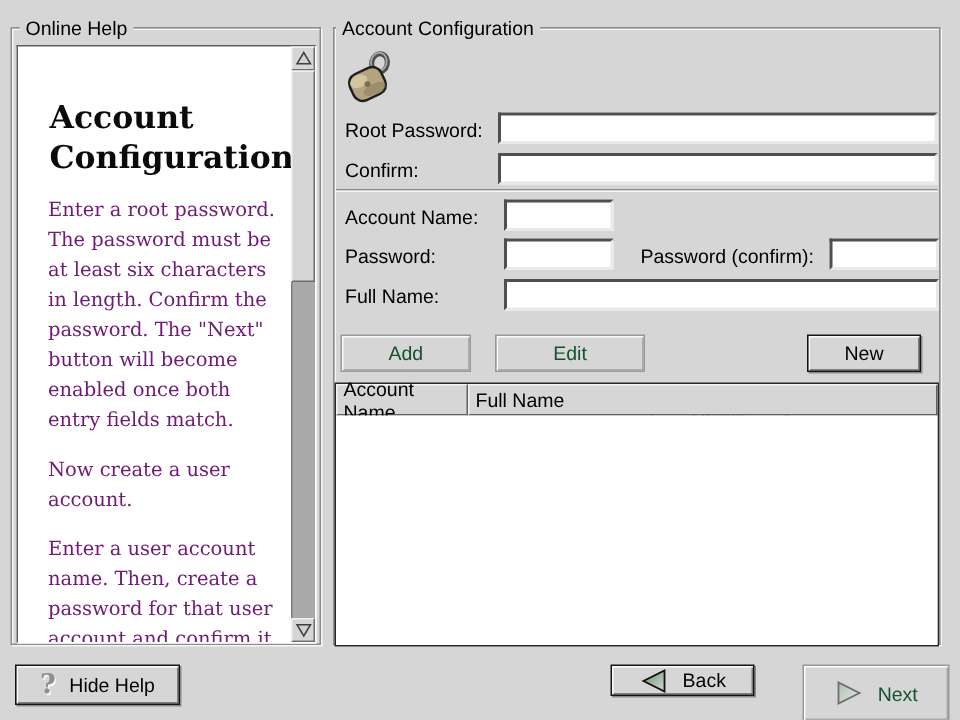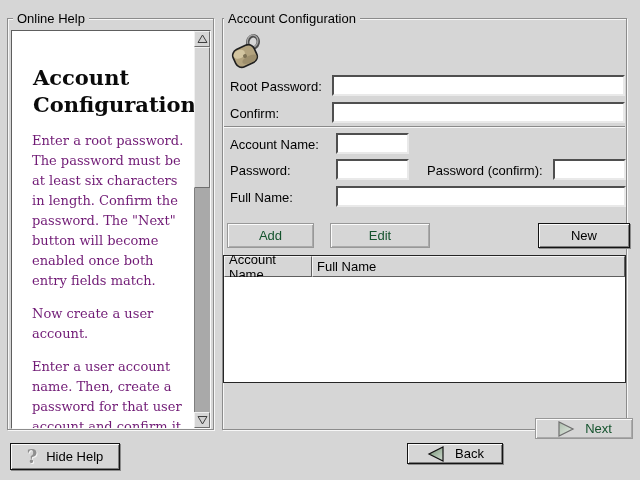--- a/index.html
+++ b/index.html
@@ -98,7 +98,7 @@
   #btn-add    { left:227px; top:223px; width:87px; }
   #btn-edit   { left:330px; top:223px; width:100px; }
   #btn-delete { left:434px; top:223px; width:91px;margin-top:40px; }
-  #btn-new    { left:538px; top:223px; width:92px; }
+  #btn-new    { left:538px; top:223px; width:76px; }
 
   
   #accounts-table {

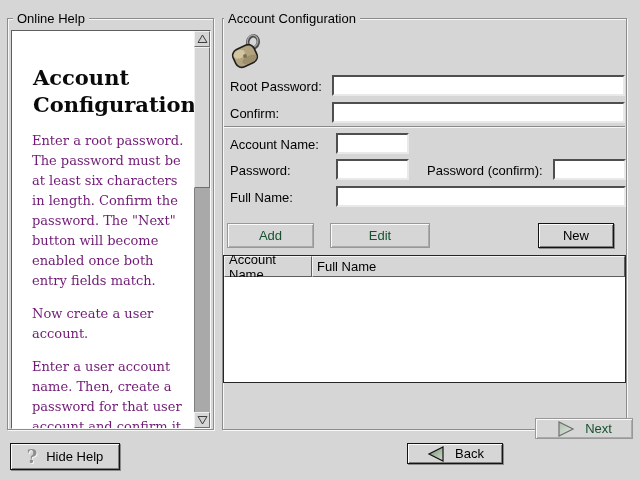--- a/index.html
+++ b/index.html
@@ -102,7 +102,7 @@
 
   
   #accounts-table {
-    position:absolute; left:223px; top:255px; width:403px; height:128px;
+    position:absolute; left:223px; top:255px; width:403px; height:176px;
     border:1px solid #262626;
   }
   #table-header { position:absolute; left:0; top:0; right:0; height:21px; display:flex; }

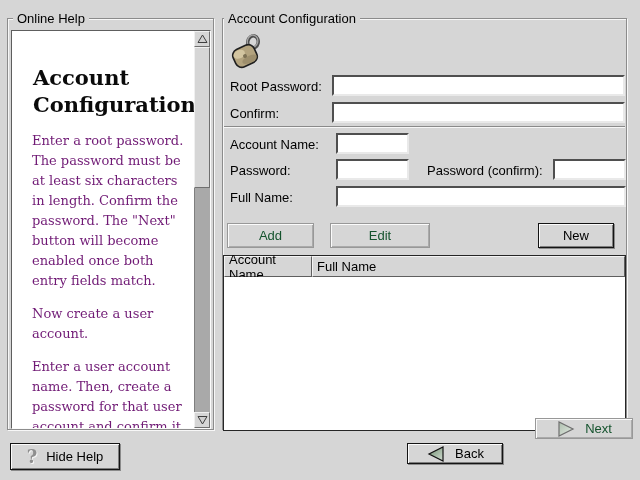--- a/index.html
+++ b/index.html
@@ -117,7 +117,7 @@
   
   #btn-hidehelp { left:10px;  top:443px; width:110px; height:27px; }
   #btn-back     { left:407px; top:443px; width:96px;  height:21px; }
-  #btn-next     { left:535px; top:418px; width:98px;  height:21px; }
+  #btn-next     { left:535px; top:443px; width:98px;  height:38px; }
   #qmark {
     font-family:"DejaVu Serif", serif; font-size:18px; font-weight:bold;
     color:#8f8f8f; text-shadow:1px 1px 0 #f5f5f5; line-height:18px;

